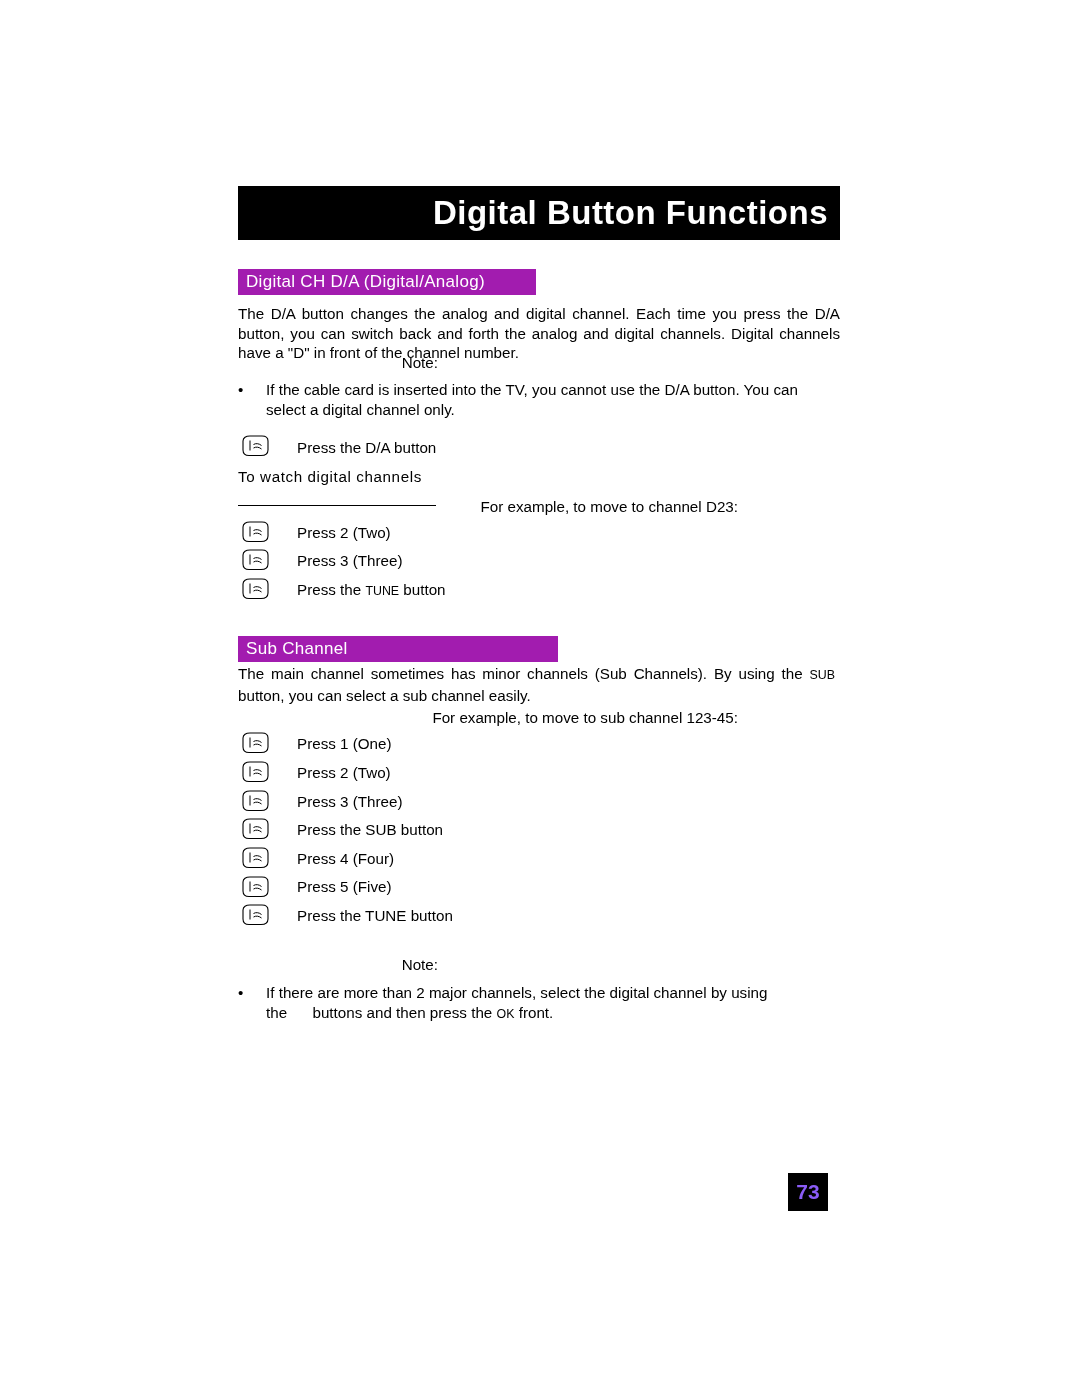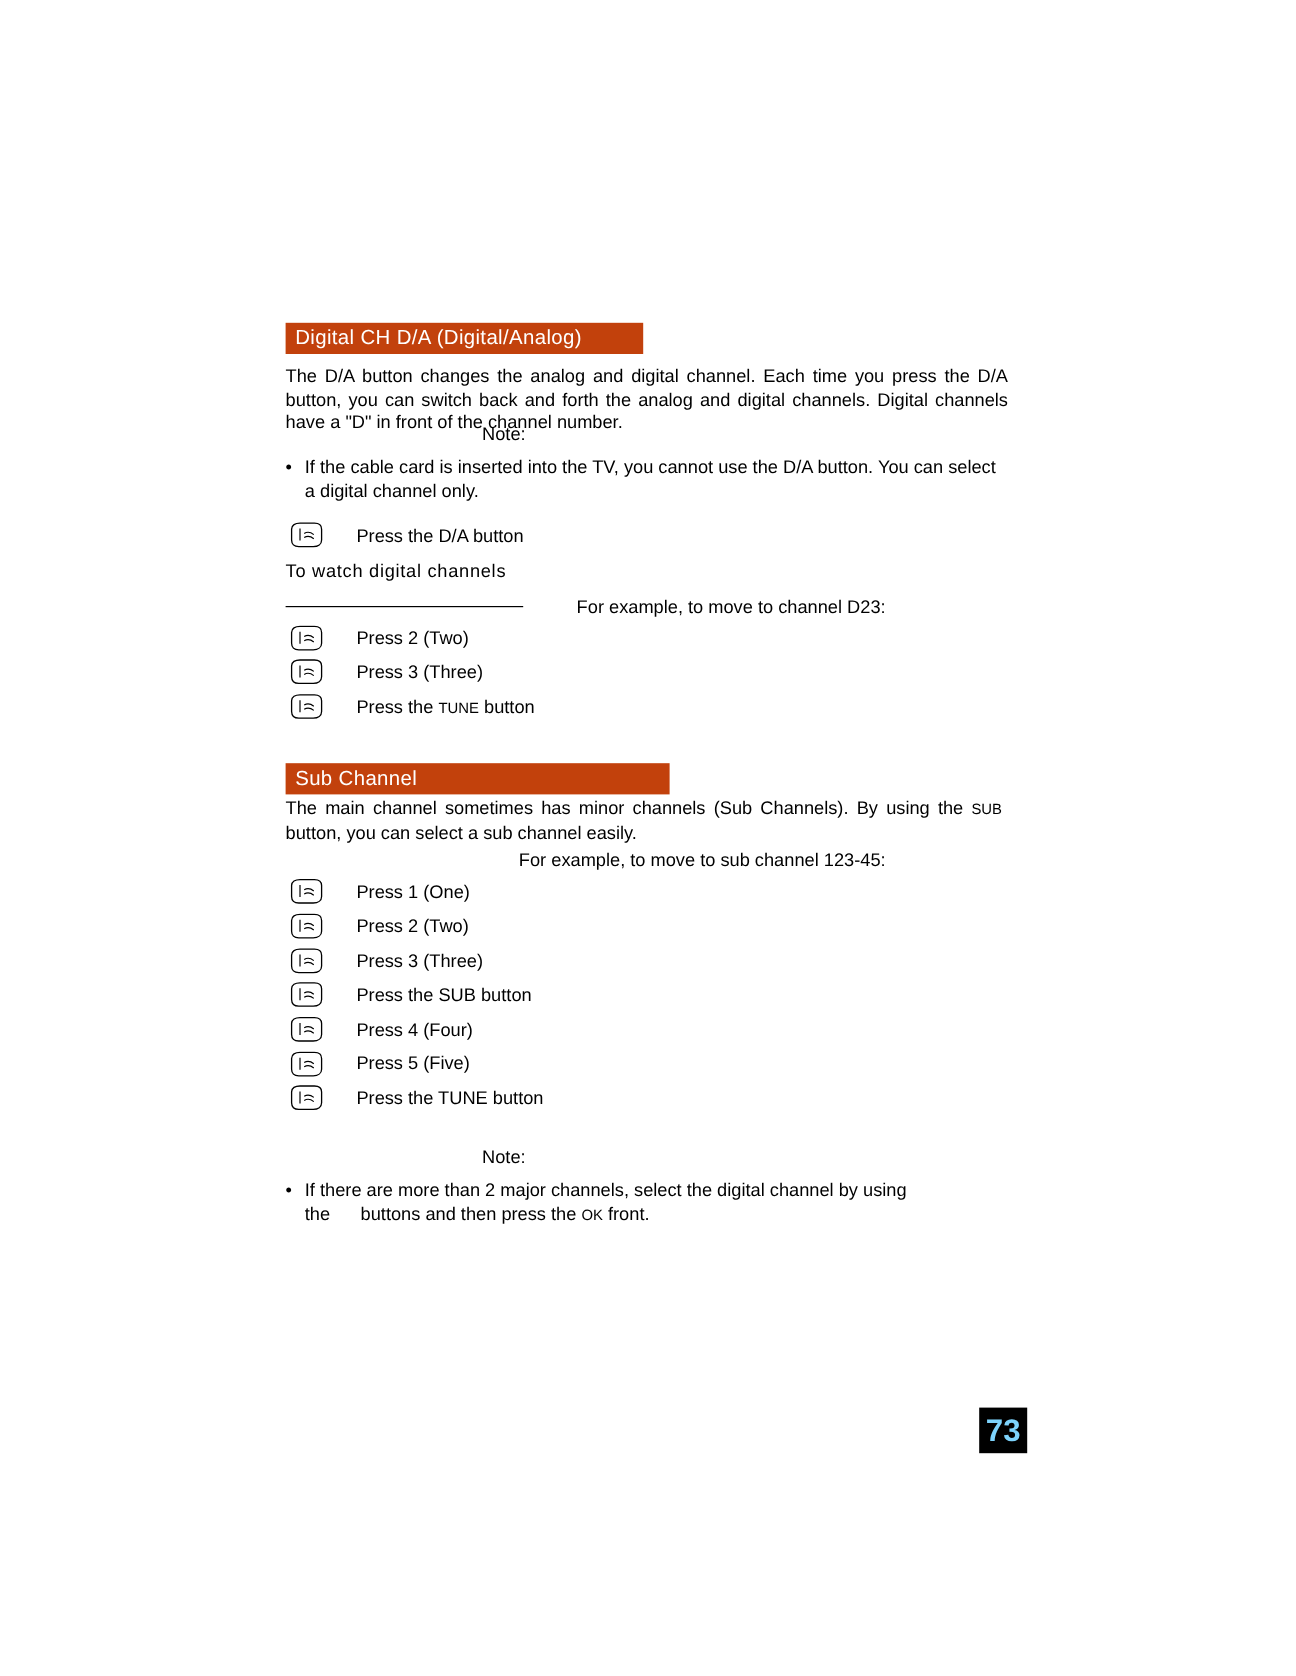--- a/index.html
+++ b/index.html
@@ -152,6 +152,9 @@
 
 <div class="page">
 
+  <div class="title-banner">
+    <div class="title-text">Digital Button Functions</div>
+  </div>
 
   <div class="section-bar" id="bar-digital-ch">
     <div class="bar-label">Digital CH D/A (Digital/Analog)</div>

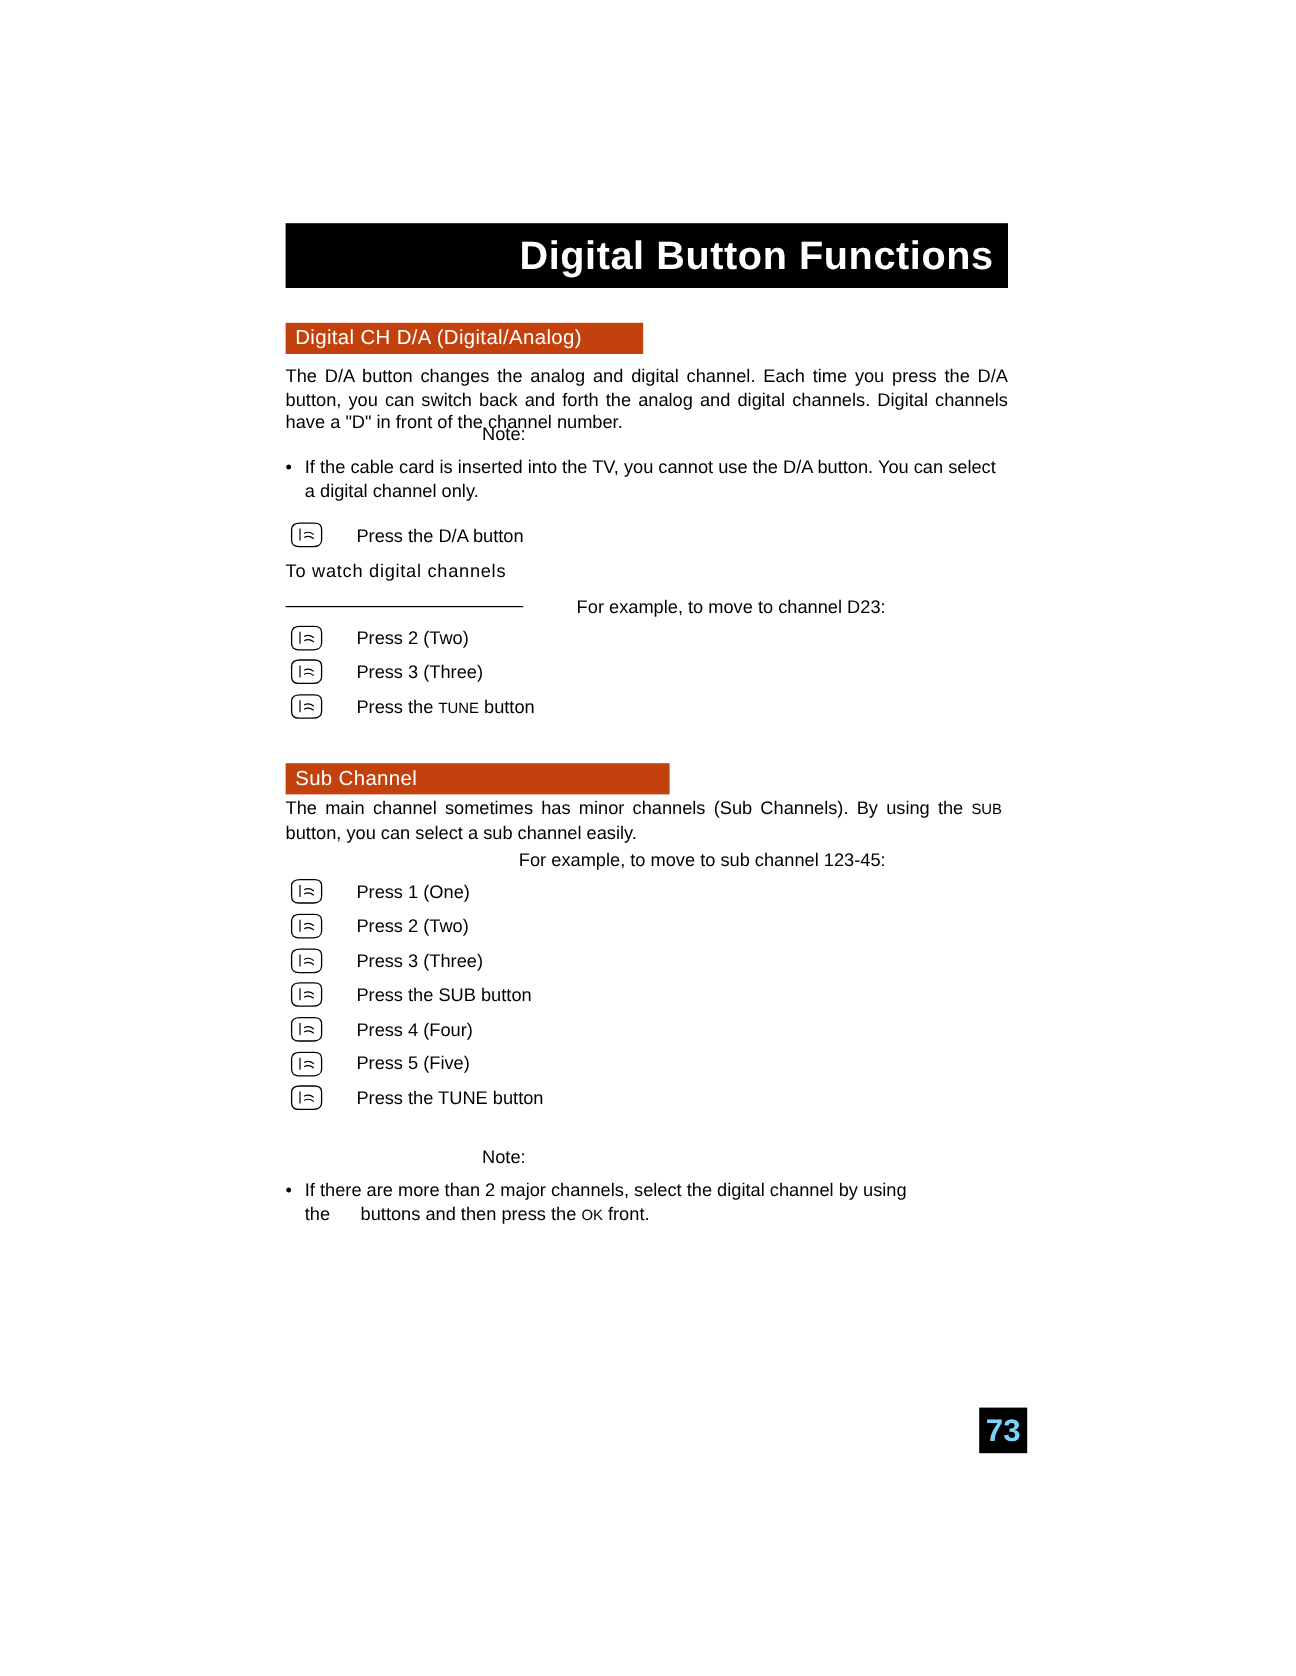--- a/index.html
+++ b/index.html
@@ -47,7 +47,7 @@
   .section-bar {
     position: absolute;
     height: 26px;
-    background: #c2410c;
+    background: #a21caf;
   }
   .section-bar .bar-label {
     position: absolute;

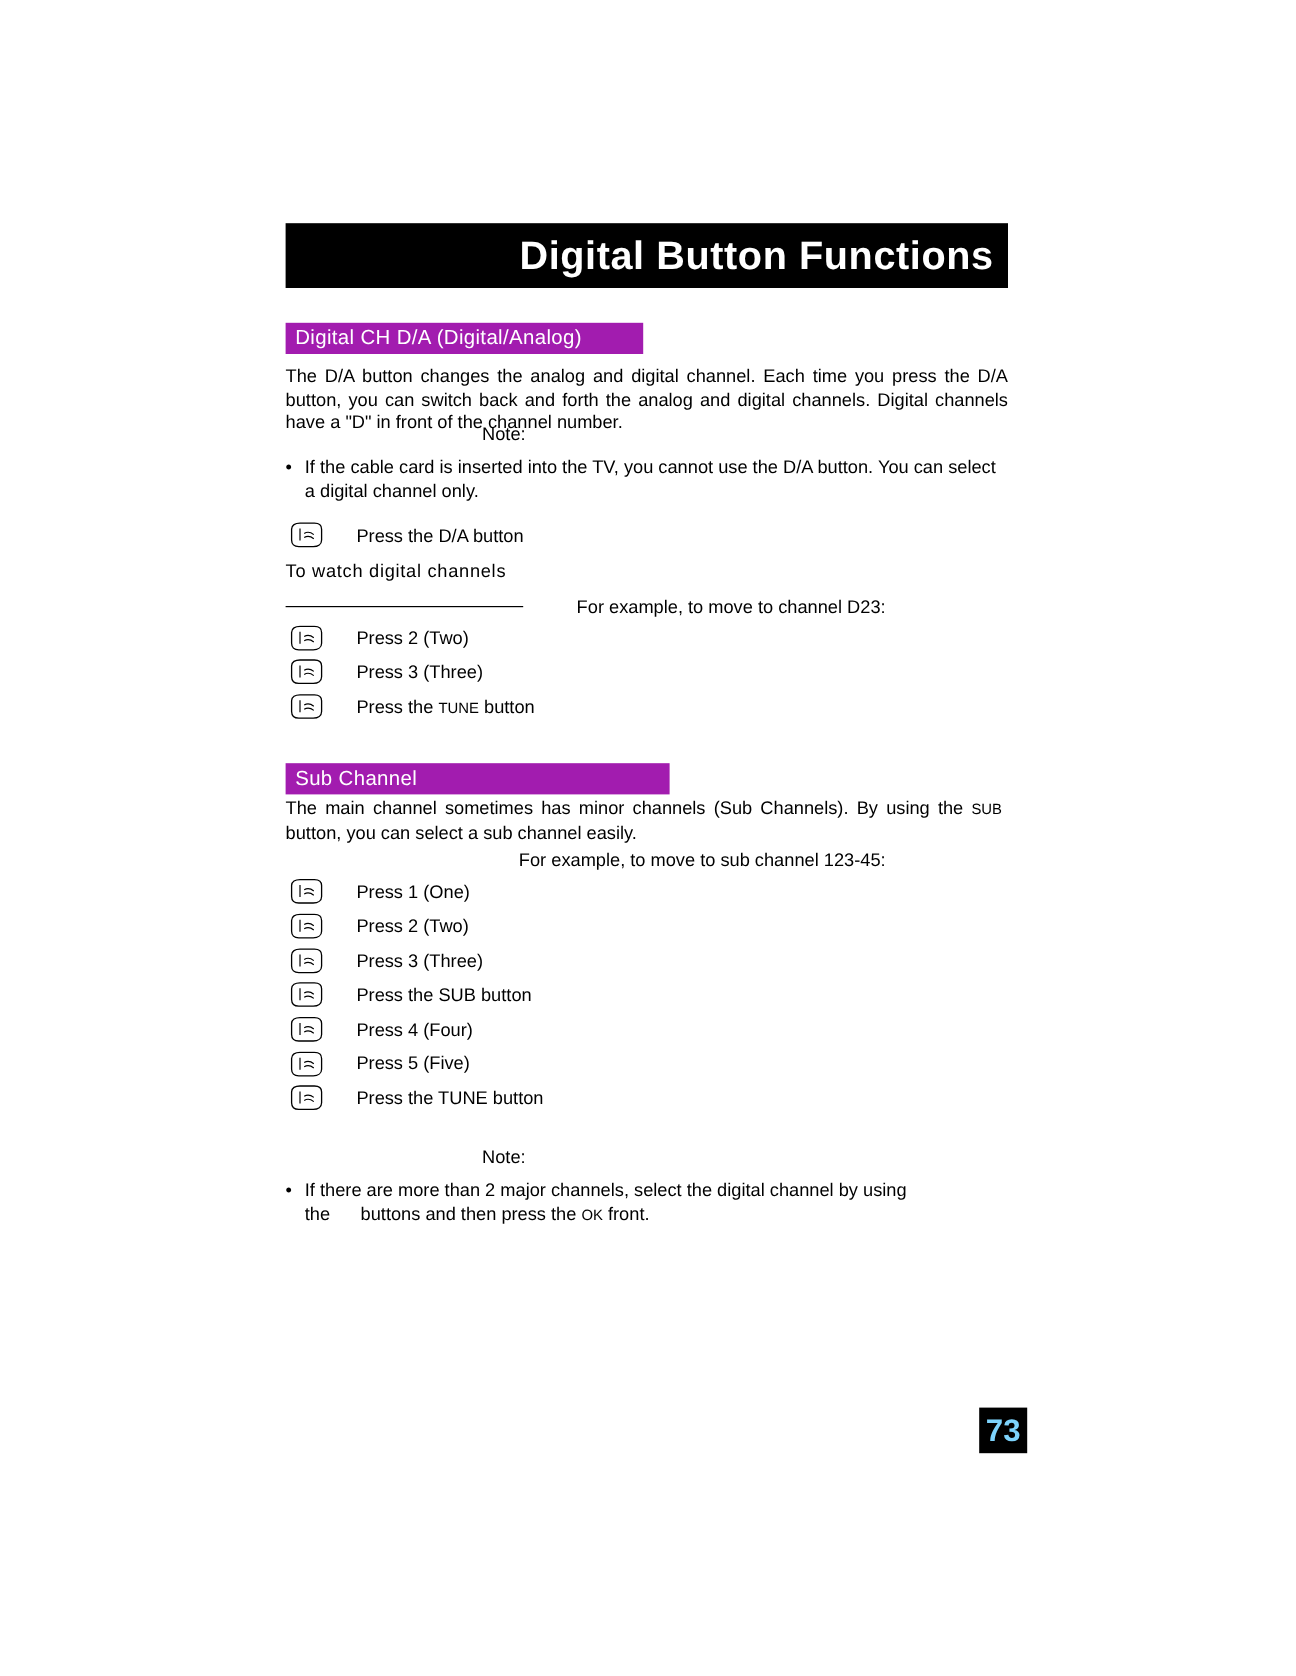--- a/index.html
+++ b/index.html
@@ -97,7 +97,7 @@
   }
   .bullet .btxt {
     display: block;
-    margin-left: 16px;
+    margin-left: 28px;
   }
 
   

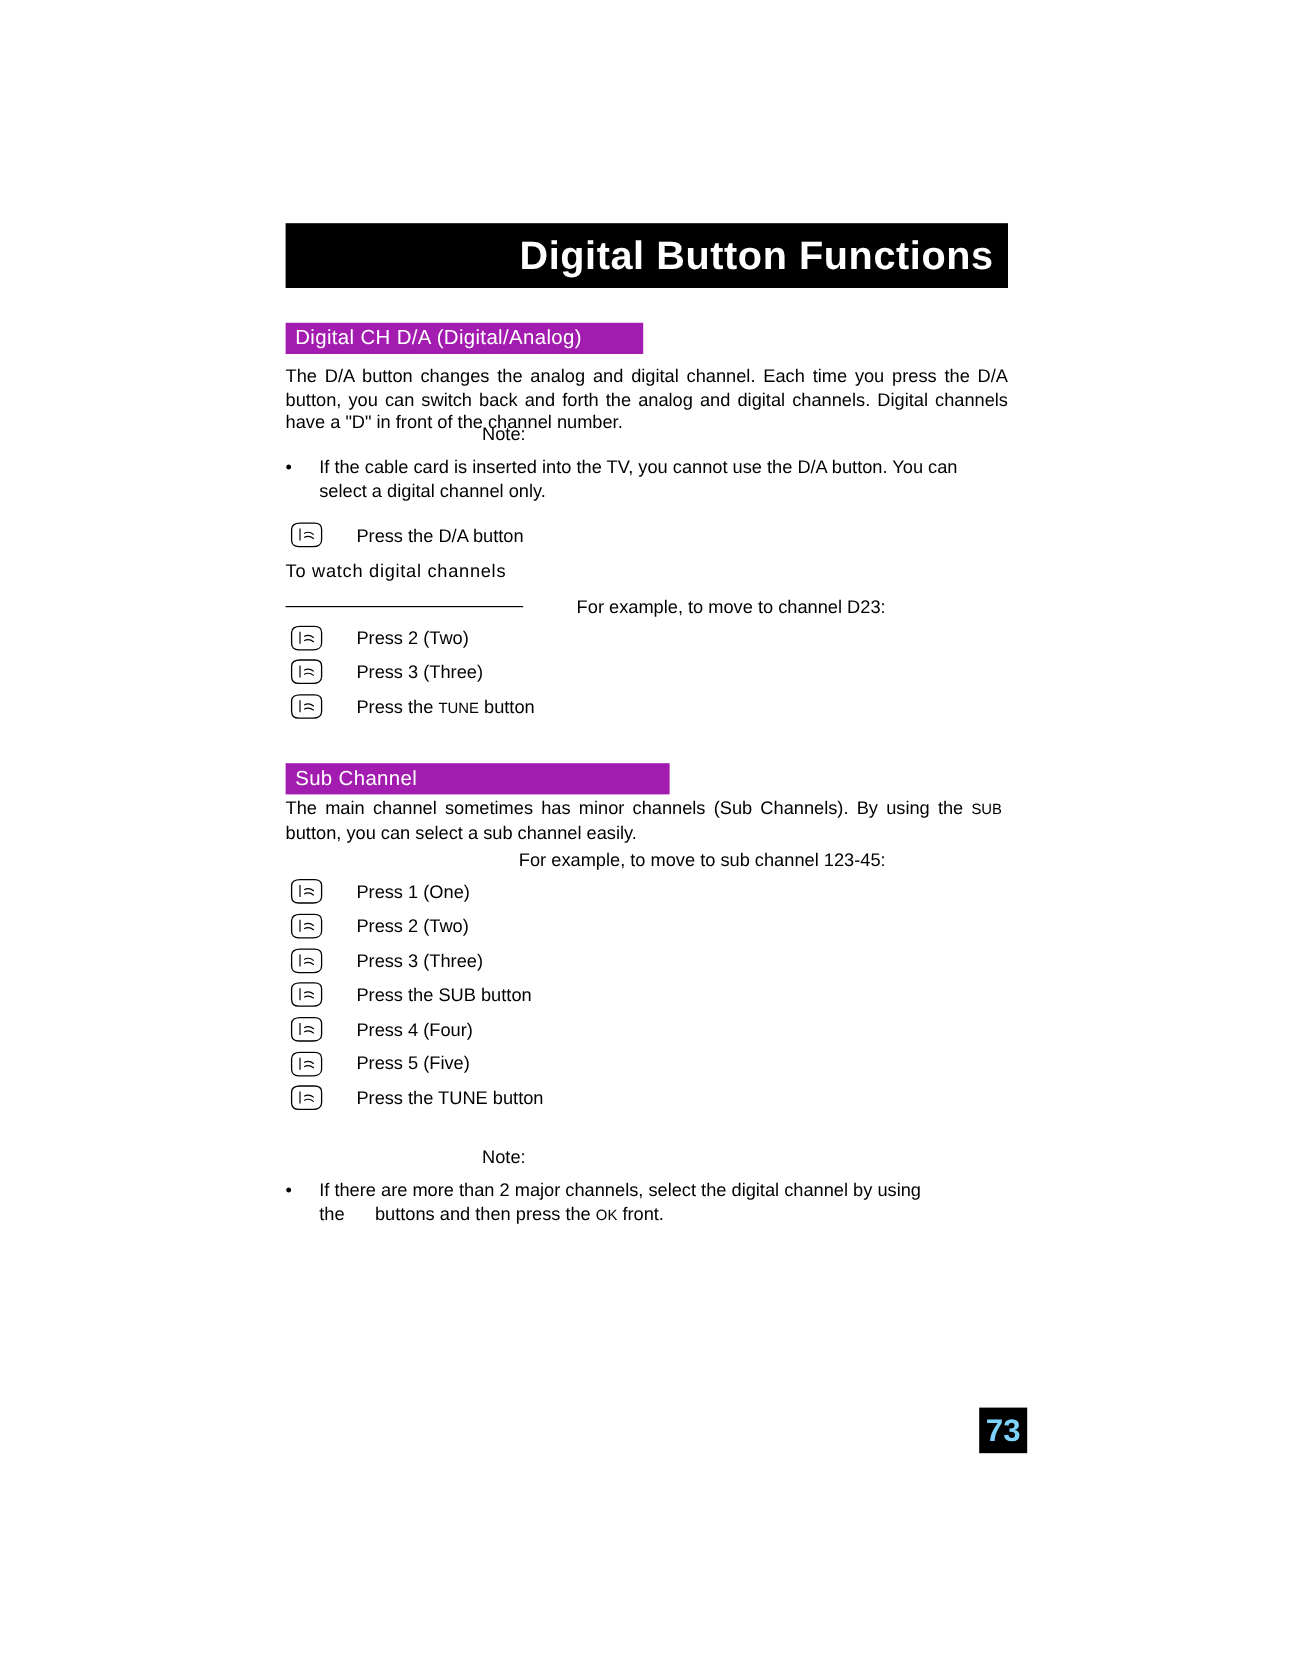--- a/index.html
+++ b/index.html
@@ -134,13 +134,13 @@
   
   .pagenum {
     position: absolute;
-    left: 816px;
+    left: 788px;
     top: 1173px;
     width: 40px;
     height: 38px;
     background: #000000;
-    color: #7dd3fc;
-    font-size: 26px;
+    color: #8b5cf6;
+    font-size: 21px;
     font-weight: bold;
     display: flex;
     align-items: center;

